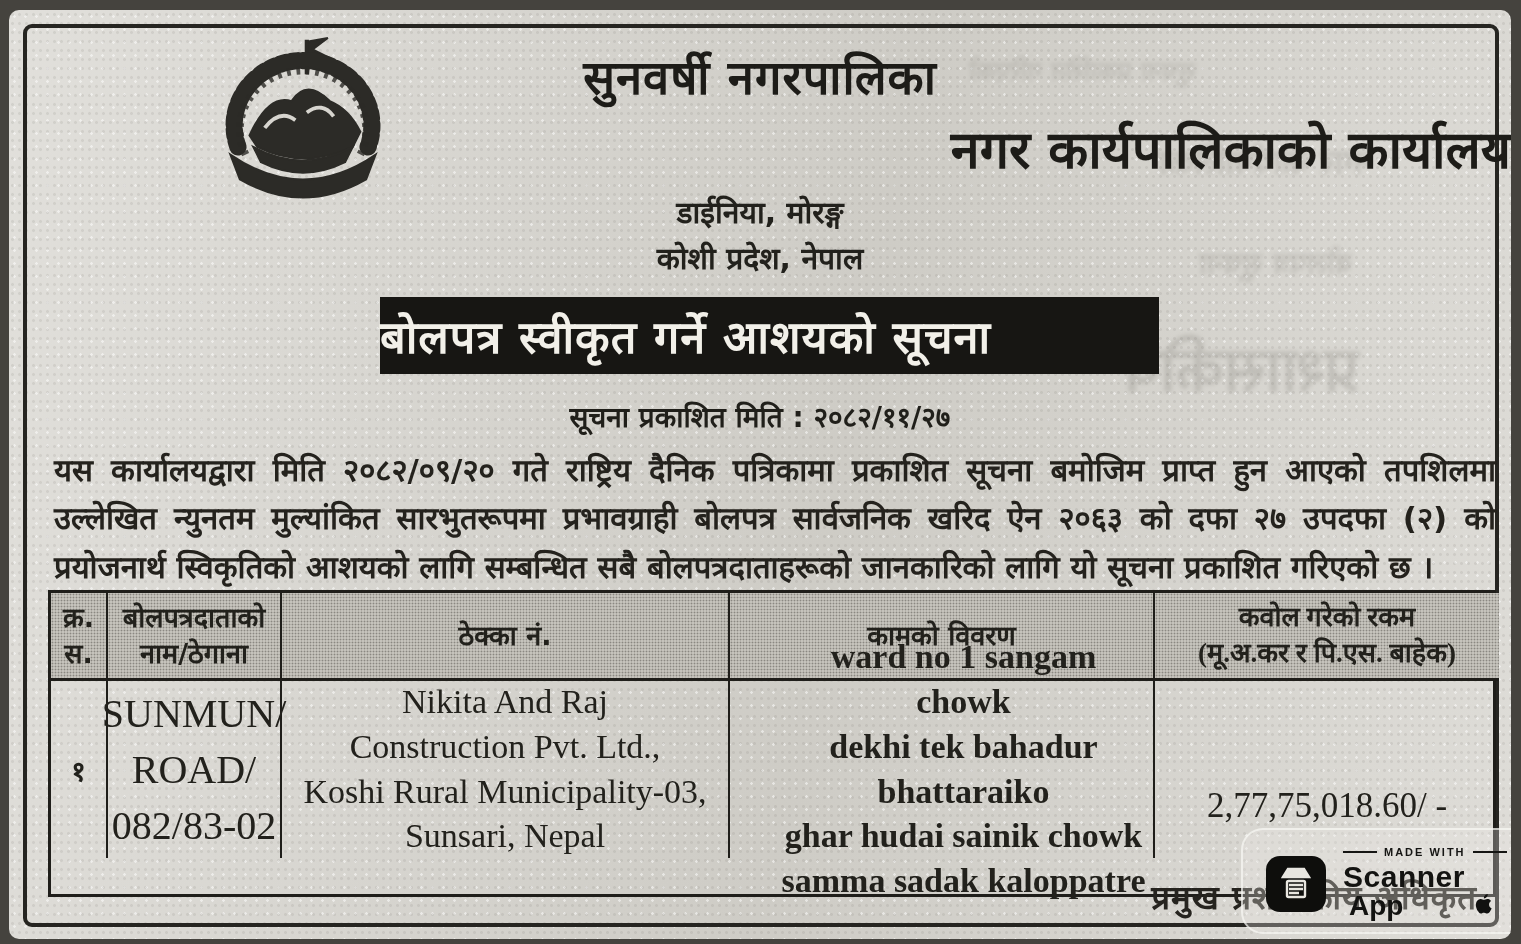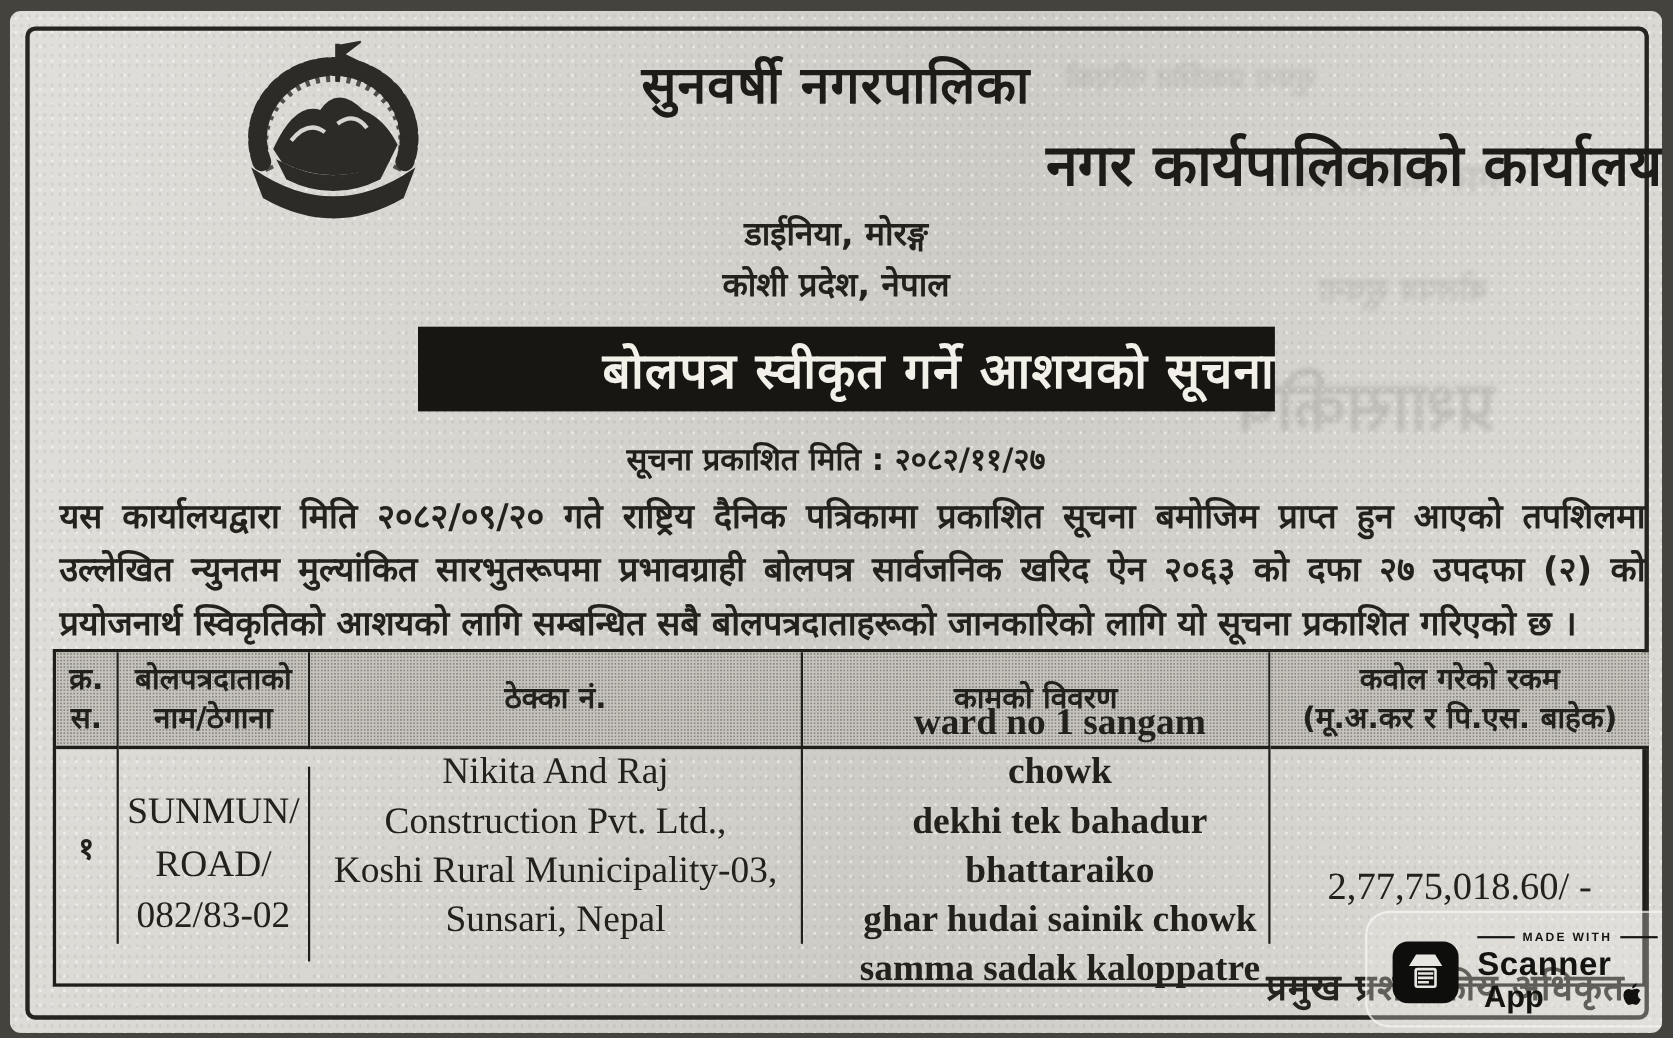--- a/index.html
+++ b/index.html
@@ -42,7 +42,7 @@
 
   .banner{
     position:absolute; left:371px; top:287px; width:779px; height:77px;
-    background:#171613; color:#f2f0e9; display:flex; align-items:center; justify-content:flex-end;
+    background:#171613; color:#f2f0e9; display:flex; align-items:center; justify-content:flex-start;
     font-size:45px; font-weight:800; letter-spacing:1px;
   }
   .pubdate{position:absolute; left:0; right:0; top:387px; text-align:center; font-size:28px; font-weight:800; color:#201f1a;}

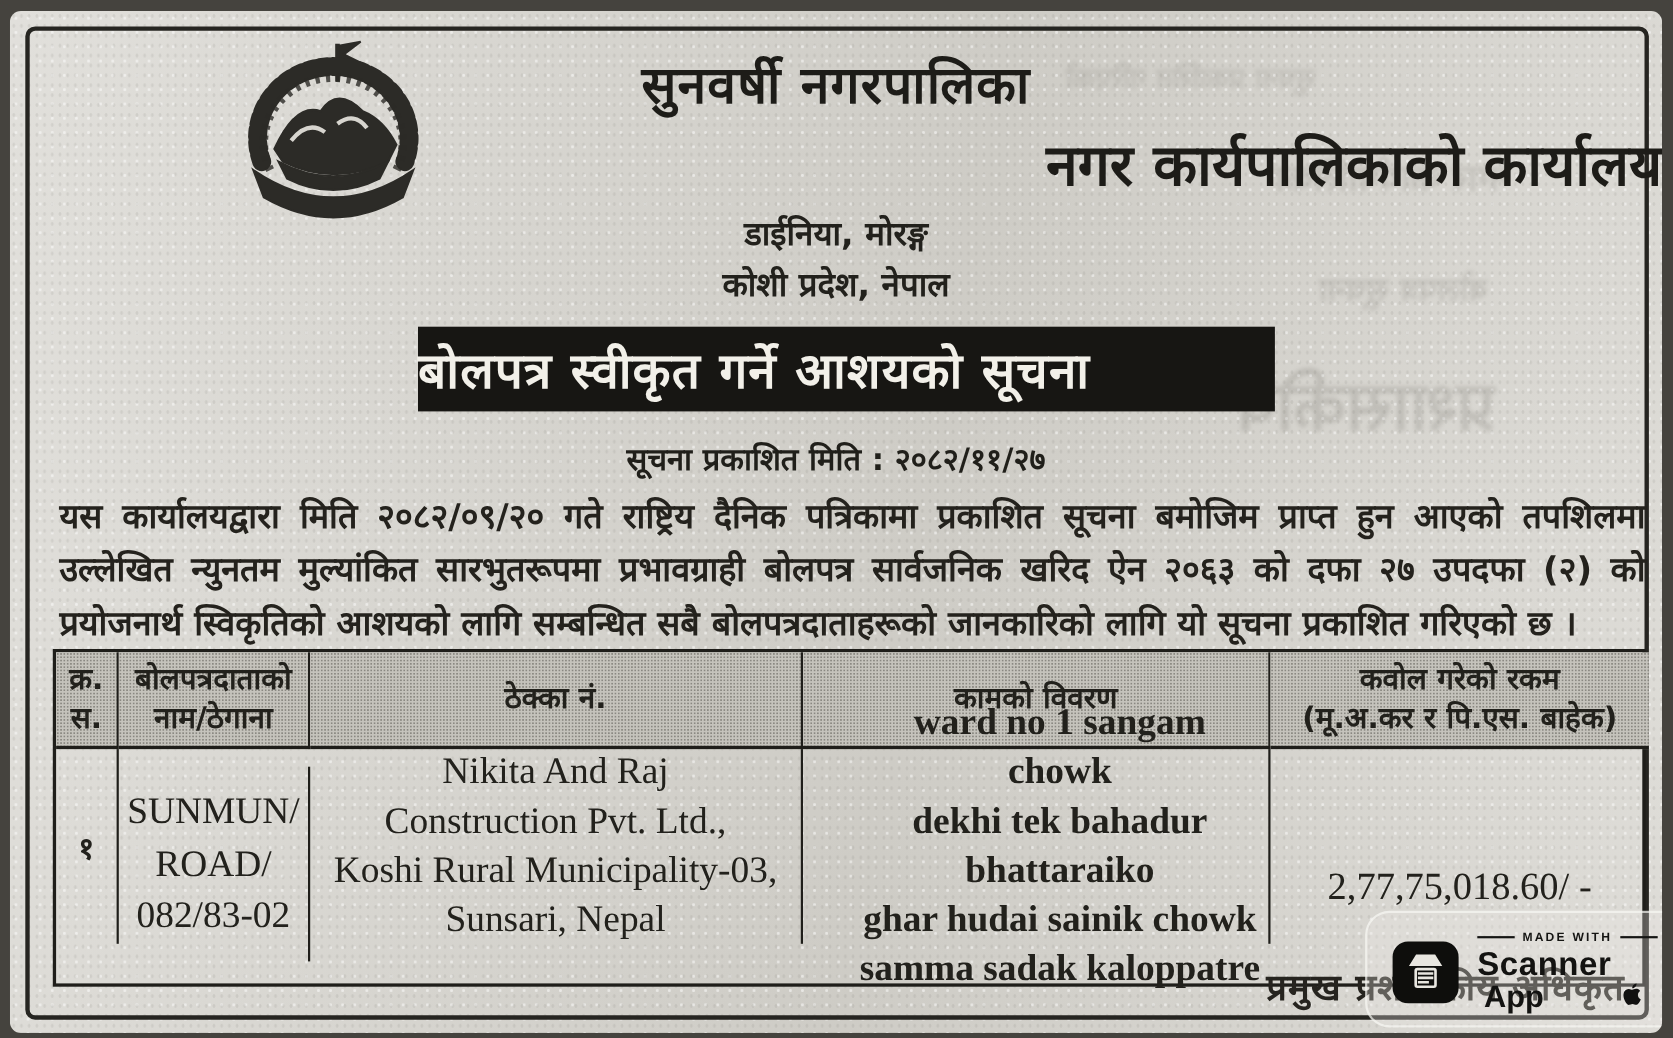--- a/index.html
+++ b/index.html
@@ -63,7 +63,7 @@
     display:flex; align-items:center; justify-content:center; text-align:center;
     white-space:pre-line; padding:4px 6px;
   }
-  .tbl .cell:nth-child(5n){border-right:none;}
+  .tbl .cell:nth-child(5n){border-right:none;font-family:Liberation Serif, serif;}
   .tbl .th{
     height:88px; border-bottom:3px solid #1f1e1a;
     background-color:#c5c3bc;

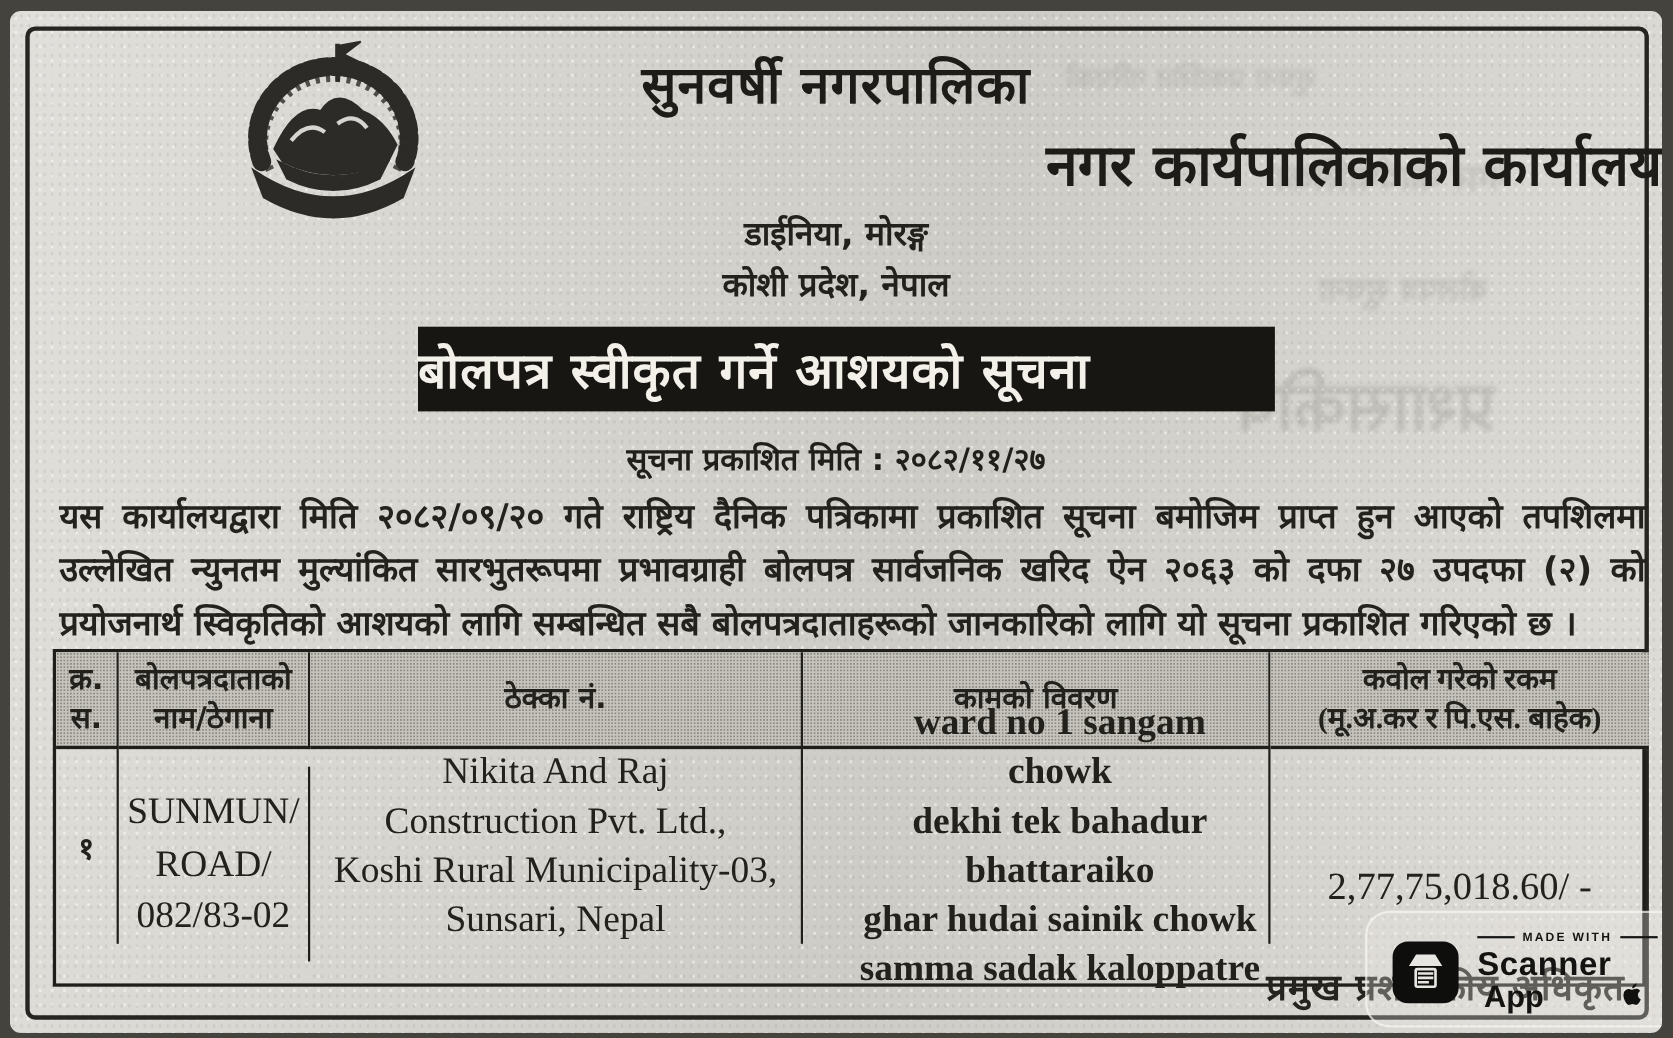--- a/index.html
+++ b/index.html
@@ -74,7 +74,7 @@
   .tbl .td{height:177px;}
   .serif{font-family:"Liberation Serif","DejaVu Serif",serif;}
   .td-sn{font-size:28px; font-weight:700;}
-  .td-contract{font-size:34px; line-height:1.4;margin-top:16px;}
+  .td-contract{font-size:40px; line-height:1.4;}
   .td-bidder{font-size:34px; line-height:1.32;}
   .td-work{font-size:34px; line-height:1.32; font-weight:700;margin-left:44px;}
   .td-amount{font-size:35px;margin-top:36px;}

